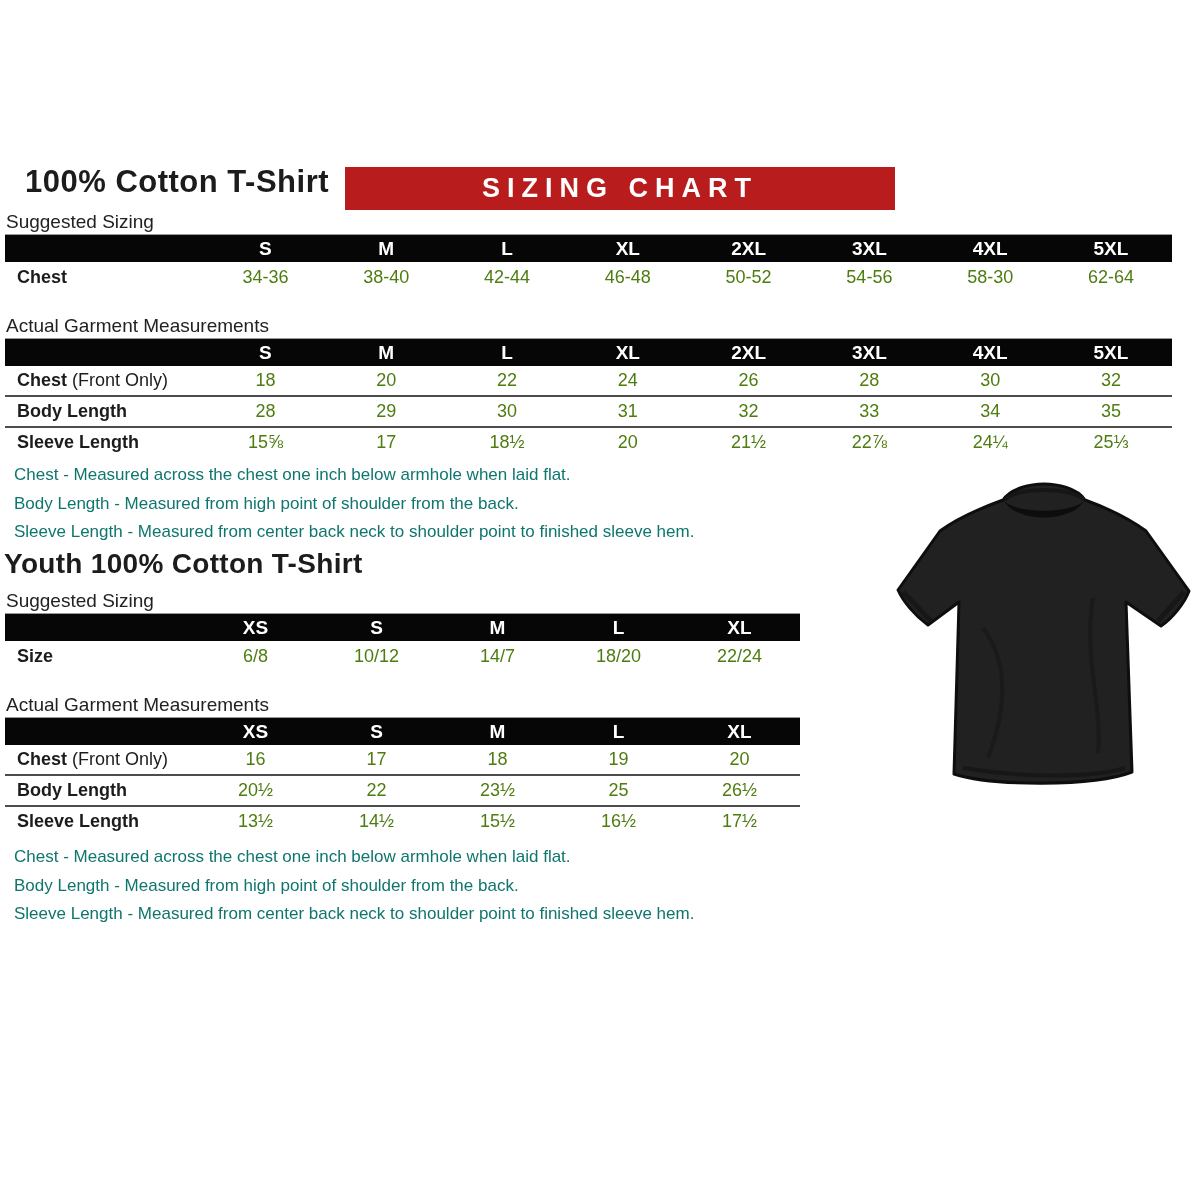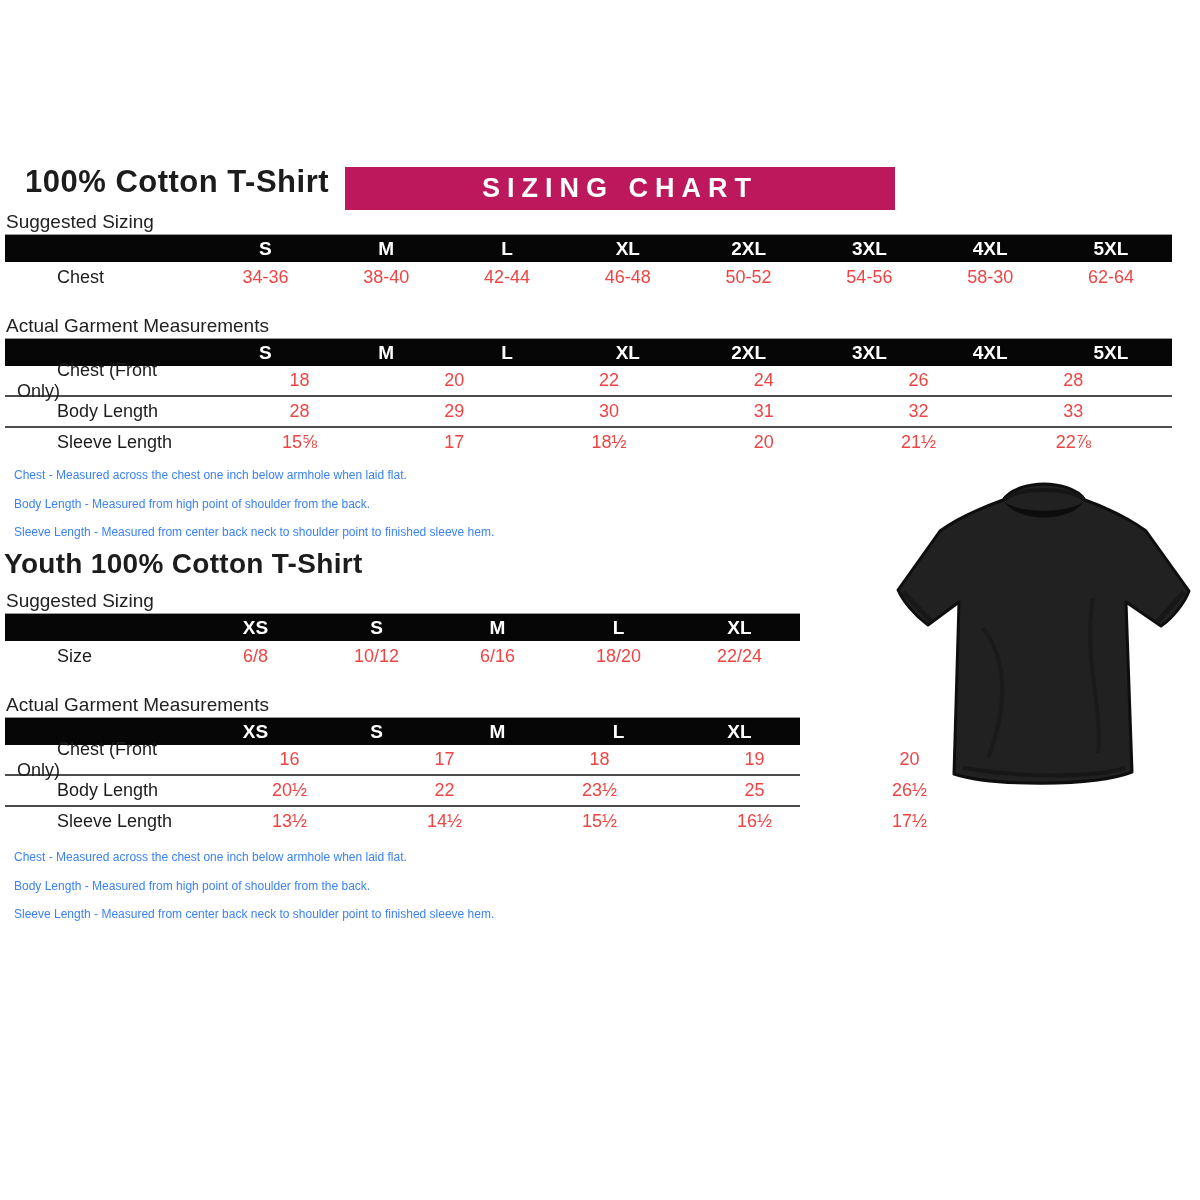--- a/index.html
+++ b/index.html
@@ -12,7 +12,7 @@
   
   .main-title{left:25px;top:164px;font-size:31px;font-weight:bold;letter-spacing:0.5px;}
   .banner{
-    left:345px;top:167px;width:550px;height:43px;background:#be185d;
+    left:345px;top:167px;width:550px;height:43px;background:#b91c1c;
     display:flex;align-items:center;justify-content:center;
   }
   .banner span{color:#ffffff;font-weight:bold;font-size:27px;letter-spacing:7px;}

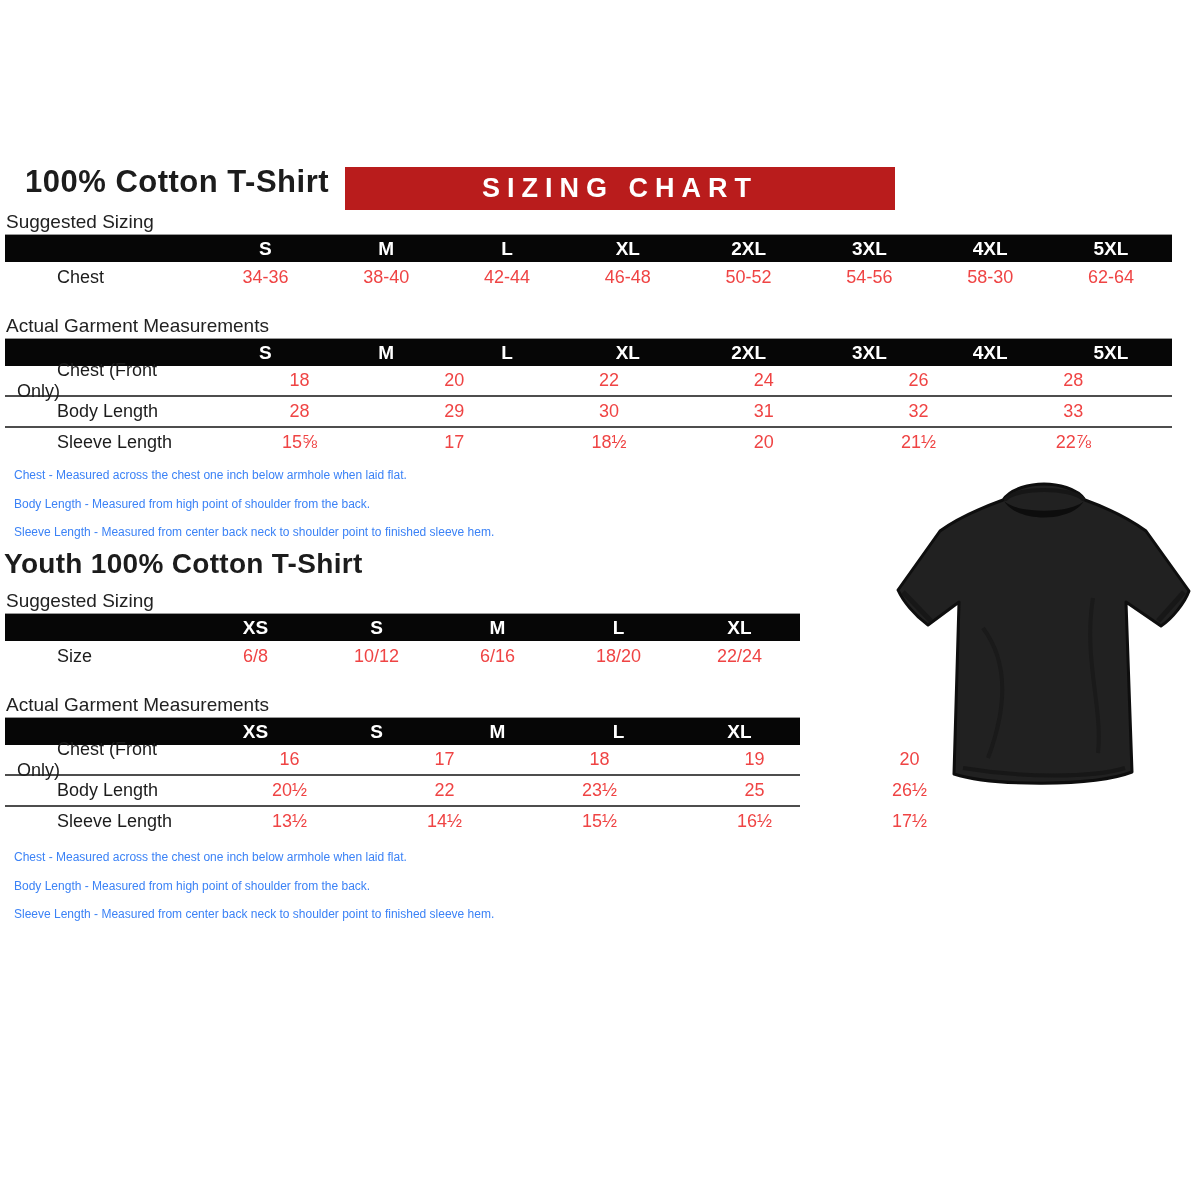--- a/index.html
+++ b/index.html
@@ -25,7 +25,7 @@
   .hcell{color:#fff;font-weight:bold;font-size:19px;text-align:center;}
   .dcell{text-align:center;color:#ef4444;}
   .lcell{padding-left:12px;box-sizing:border-box;}
-  .lbl-b{font-weight:normal;margin-left:40px;}
+  .lbl-b{font-weight:bold;}
   .lbl-n{font-weight:normal;}
   .adult-t{width:1167px;left:5px;}
   .adult-t .lcell{flex:0 0 200px;}

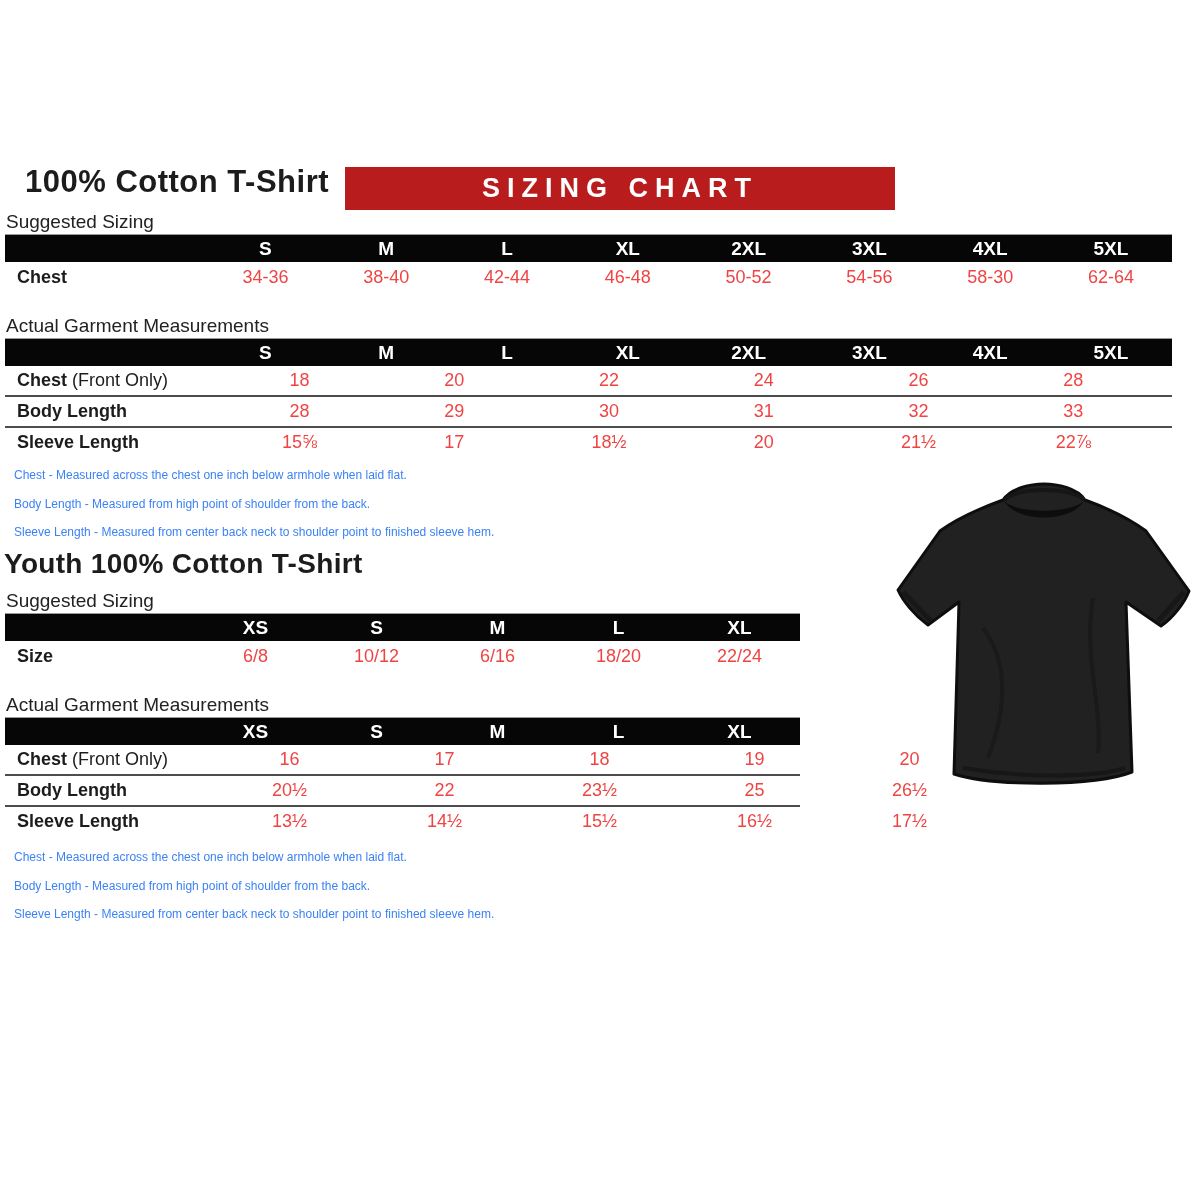--- a/index.html
+++ b/index.html
@@ -23,7 +23,7 @@
   .thead{display:flex;align-items:center;background:#060606;height:27px;border-top:1px solid #999;}
   .trow{display:flex;align-items:center;font-size:18px;}
   .hcell{color:#fff;font-weight:bold;font-size:19px;text-align:center;}
-  .dcell{text-align:center;color:#ef4444;}
+  .dcell{text-align:center;color:#4d7c0f;}
   .lcell{padding-left:12px;box-sizing:border-box;}
   .lbl-b{font-weight:bold;}
   .lbl-n{font-weight:normal;}

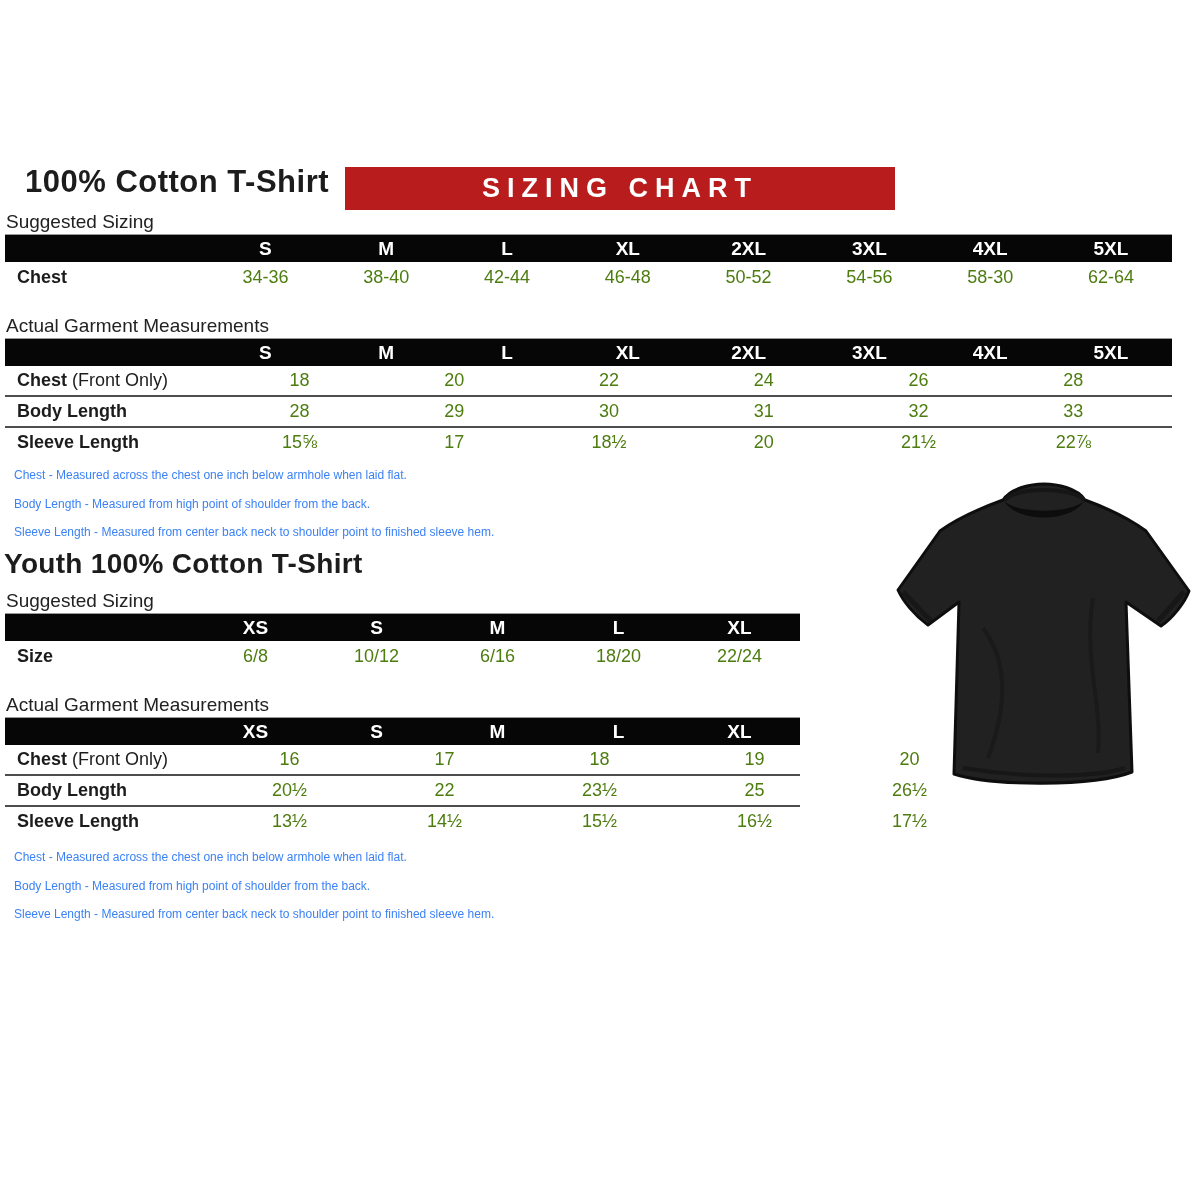--- a/index.html
+++ b/index.html
@@ -34,7 +34,7 @@
   .youth-t .lcell{flex:0 0 190px;}
   .youth-t .hcell,.youth-t .dcell{flex:0 0 121px;}
   .row30{height:31px;}
-  .row29{height:29px;gap:34px;}
+  .row29{height:29px;}
   .sep{border-bottom:2px solid #4d4d4d;}
   
   .notes{left:14px;font-size:12px;color:#3b82f6;line-height:28.5px;}

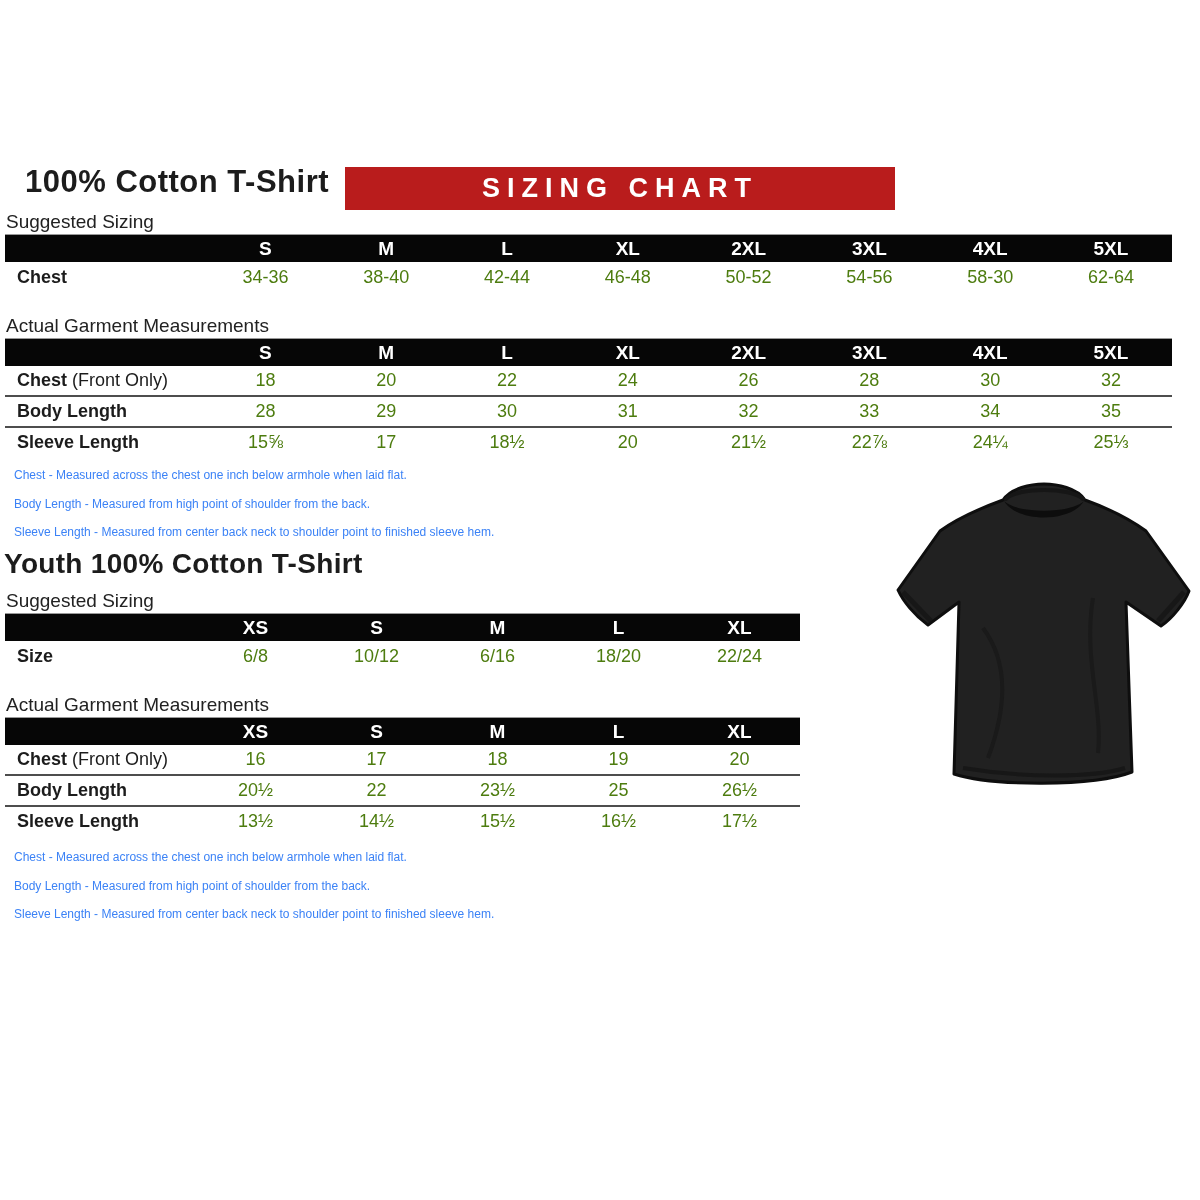--- a/index.html
+++ b/index.html
@@ -37,7 +37,7 @@
   .row29{height:29px;}
   .sep{border-bottom:2px solid #4d4d4d;}
   
-  .notes{left:14px;font-size:12px;color:#3b82f6;line-height:28.5px;}
+  .notes{left:14px;font-size:17px;color:#0f766e;line-height:28.5px;}
   
   .shirt-wrap{left:893px;top:478px;width:300px;height:330px;}
 </style>

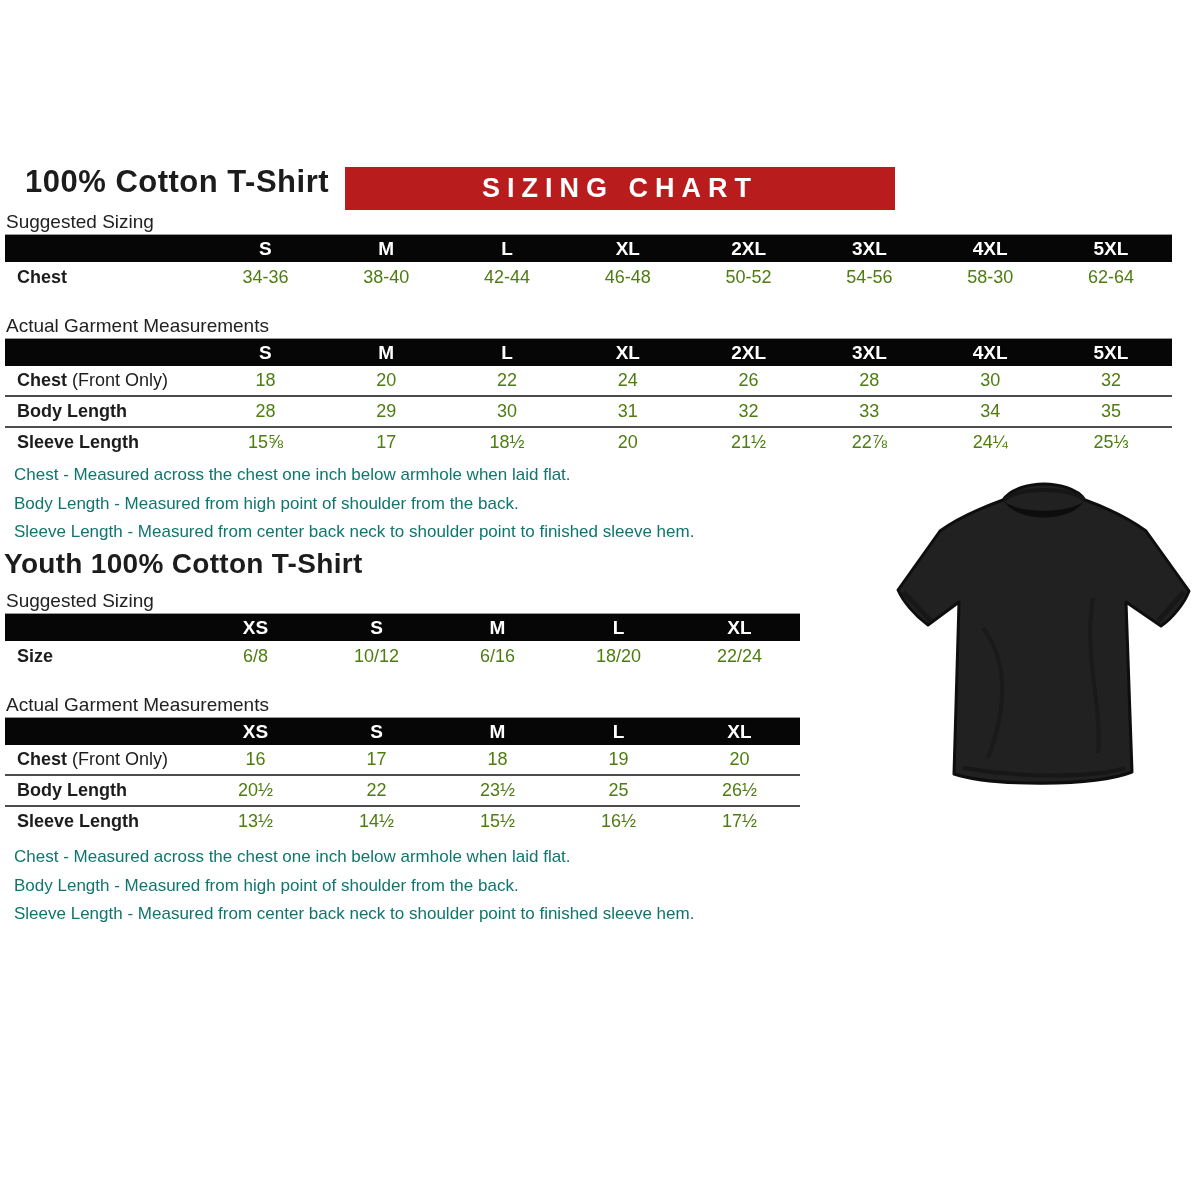--- a/index.html
+++ b/index.html
@@ -150,7 +150,7 @@
     <div class="lcell"><span class="lbl-b">Size</span></div>
     <div class="dcell">6/8</div>
     <div class="dcell">10/12</div>
-    <div class="dcell">6/16</div>
+    <div class="dcell">14/7</div>
     <div class="dcell">18/20</div>
     <div class="dcell">22/24</div>
   </div>

